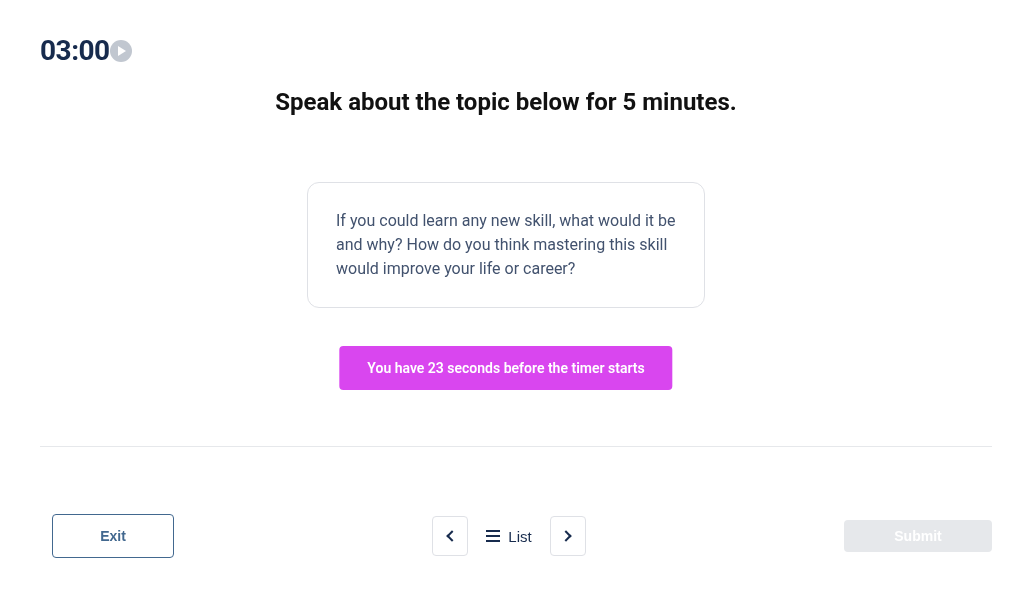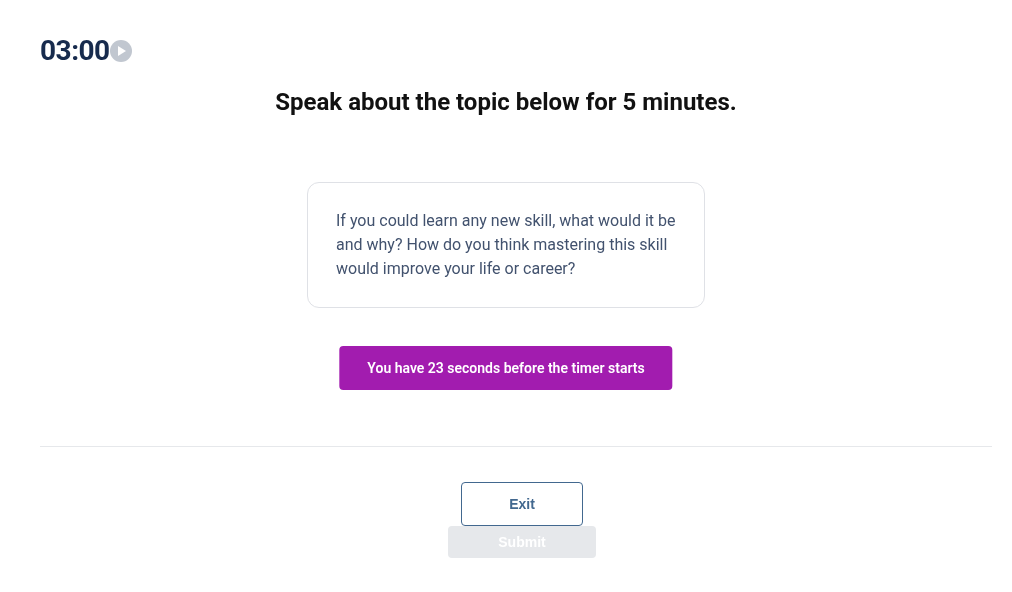--- a/index.html
+++ b/index.html
@@ -68,7 +68,7 @@
       top: 346px;
       left: 50%;
       transform: translateX(-50%);
-      background: #a21caf;
+      background: #d946ef;
       color: #fff;
       font-size: 14px;
       font-weight: 600;

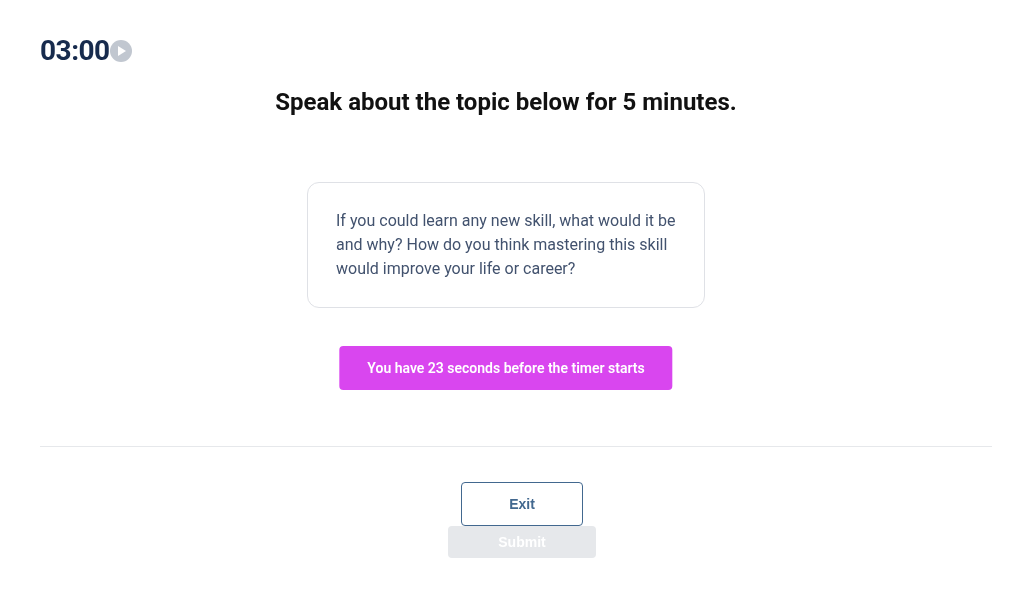--- a/index.html
+++ b/index.html
@@ -92,7 +92,6 @@
       display: flex;
       align-items: center;
       justify-content: space-between;
-      flex-direction: column;
     }
     .exit-btn {
       width: 122px;

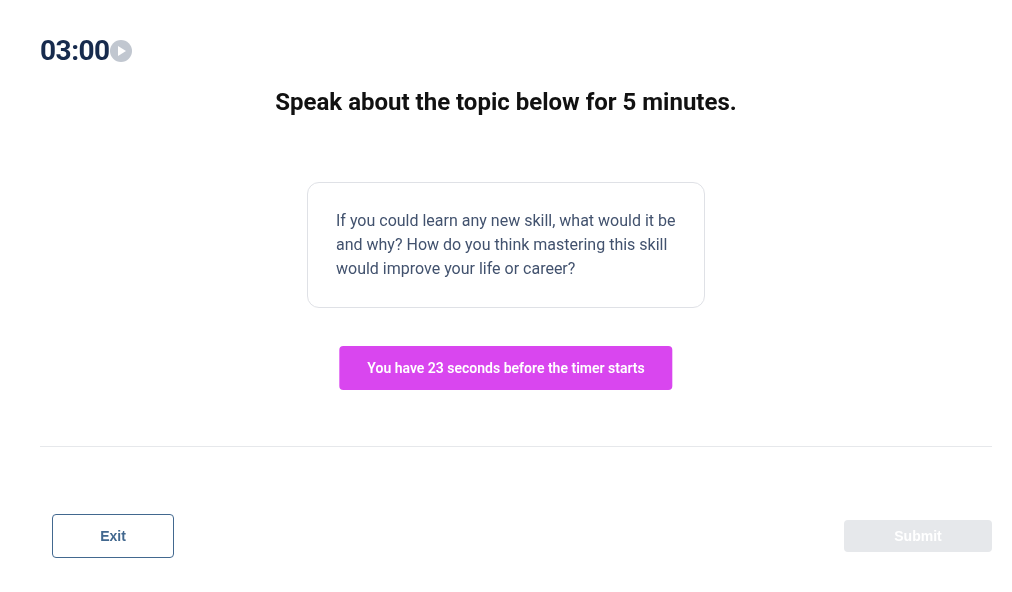--- a/index.html
+++ b/index.html
@@ -185,6 +185,22 @@
 <div class="footer">
   <button class="exit-btn">Exit</button>
 
+  <div class="nav-group">
+    <button class="nav-btn">
+      <span class="chevron left"></span>
+    </button>
+    <button class="list-btn">
+      <span class="hamburger">
+        <div></div>
+          <div></div>
+          <div></div>
+      </span>
+      <span>List</span>
+    </button>
+    <button class="nav-btn">
+      <span class="chevron right"></span>
+    </button>
+  </div>
 
   <button class="submit-btn">Submit</button>
 </div>

